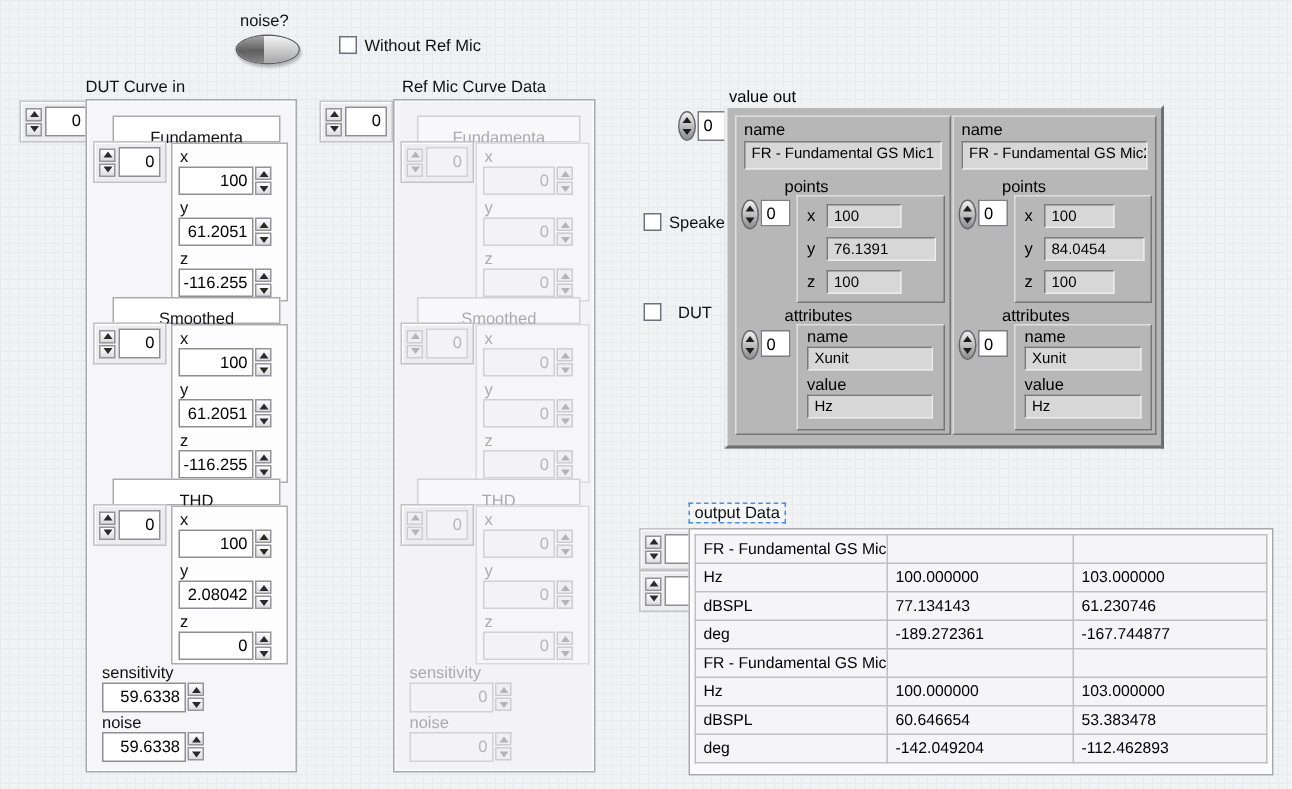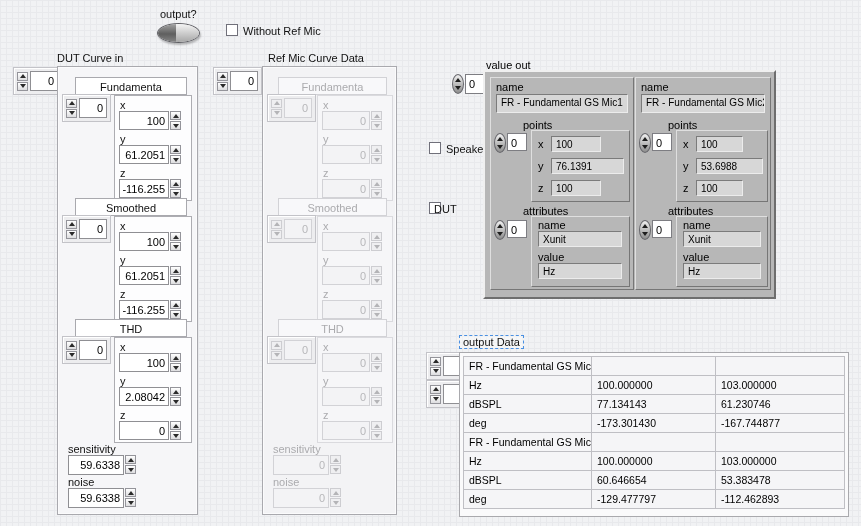--- a/index.html
+++ b/index.html
@@ -71,7 +71,7 @@
 
 <div id="panel">
 
-  <div class="lbl abs" style="left:160px;top:8px">output?</div>
+  <div class="lbl abs" style="left:160px;top:8px">noise?</div>
   <div class="toggle abs" style="left:157px;top:23px">
     <div class="half-l"></div>
     <div class="half-r"></div>

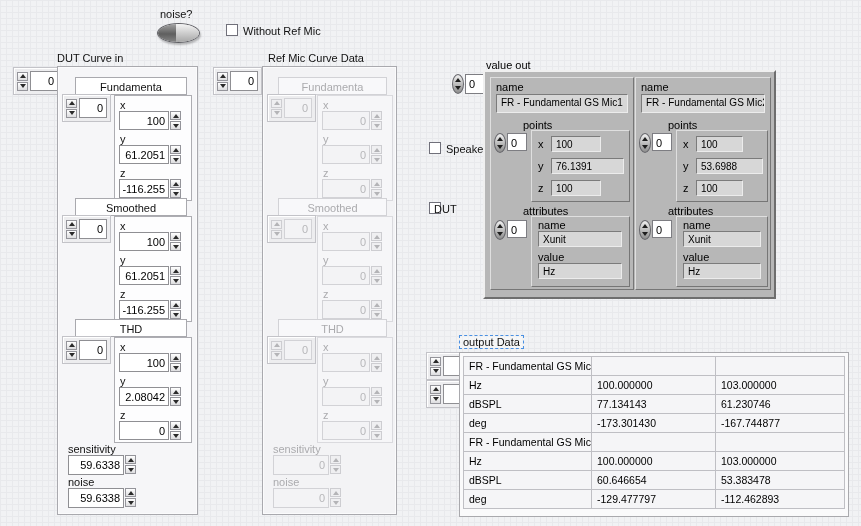--- a/index.html
+++ b/index.html
@@ -27,7 +27,7 @@
     border:1px solid #c3c3c8;box-shadow:inset 1px 1px 0 #ffffff}
   .cluster{background:#f6f6f8;border:1px solid #a9a9ae;box-shadow:0 0 0 1px #fbfbfc inset}
   .hdrbox{background:#fff;border:1px solid #a9a9ae;font-size:11px;color:#111;
-    text-align:center;box-sizing:border-box;padding-top:3px;line-height:12px}
+    text-align:center;box-sizing:border-box;padding-top:8px;line-height:12px}
   .elembox{background:#fdfdfe;border:1px solid #adadb2}
   .chk{width:12px;height:12px;background:#fff;border:1px solid #70707a;box-sizing:border-box}
   .chklabel{font-size:11px;color:#111;white-space:nowrap}

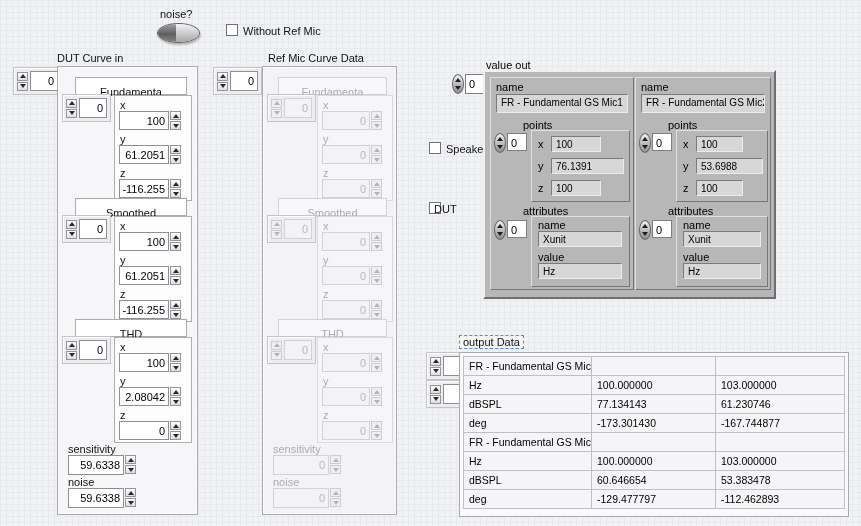--- a/index.html
+++ b/index.html
@@ -525,7 +525,7 @@
         <div class="glbl abs" style="left:6px;top:7px">x</div>
         <div class="recess abs" style="left:19px;top:5px;width:47px;height:16px">100</div>
         <div class="glbl abs" style="left:6px;top:29px">y</div>
-        <div class="recess abs" style="left:19px;top:27px;width:67px;height:16px">53.6988</div>
+        <div class="recess abs" style="left:19px;top:27px;width:67px;height:16px">84.0454</div>
         <div class="glbl abs" style="left:6px;top:51px">z</div>
         <div class="recess abs" style="left:19px;top:49px;width:47px;height:16px">100</div>
       </div>

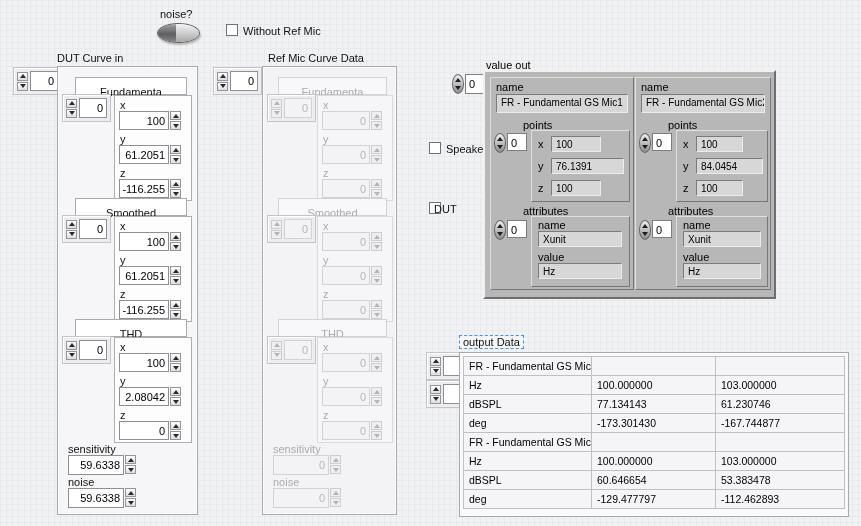--- a/index.html
+++ b/index.html
@@ -470,7 +470,7 @@
   <div class="chk abs" style="left:429px;top:142px"></div>
   <div class="chklabel abs" style="left:446px;top:143px">Speaker</div>
   <div class="chk abs" style="left:429px;top:202px"></div>
-  <div class="chklabel abs" style="left:434px;top:203px">DUT</div>
+  <div class="chklabel abs" style="left:452px;top:203px">DUT</div>
 
   <div class="glbl abs" style="left:486px;top:59px">value out</div>
   <div class="rspin abs" style="left:452px;top:74px">

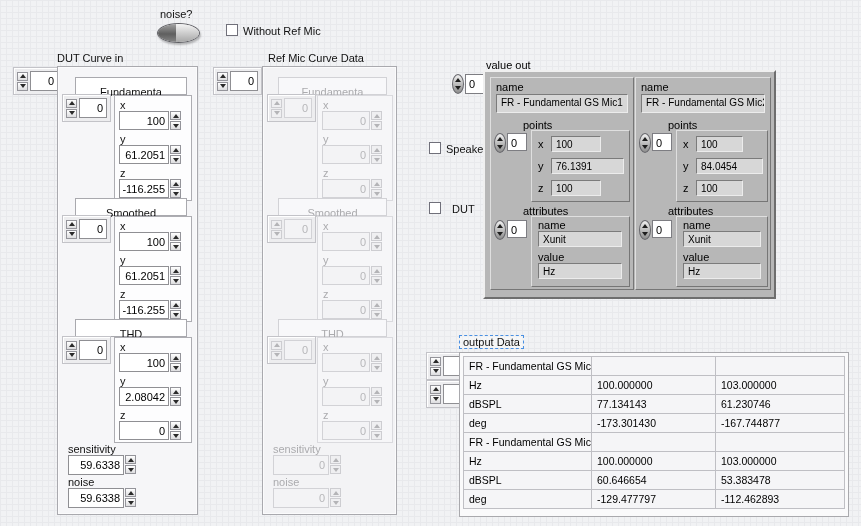--- a/index.html
+++ b/index.html
@@ -594,7 +594,7 @@
       </tr>
       <tr>
         <td>deg</td>
-        <td>-173.301430</td>
+        <td>-189.272361</td>
         <td>-167.744877</td>
       </tr>
       <tr>

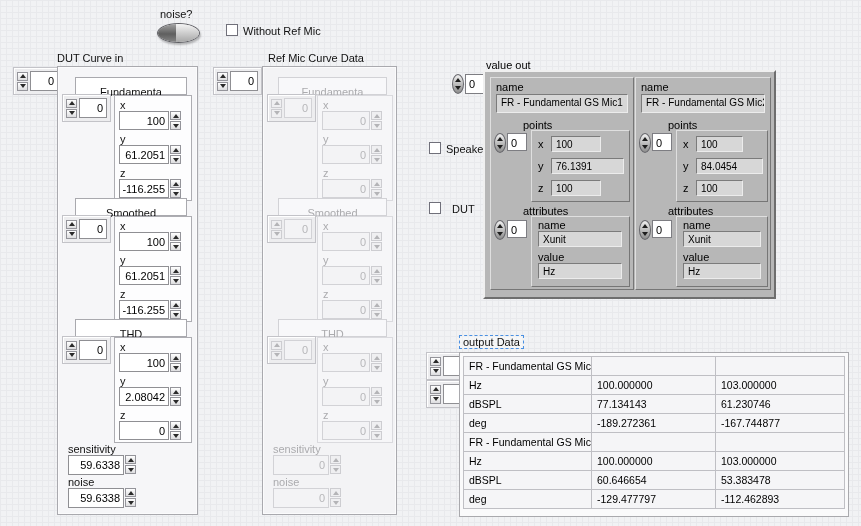--- a/index.html
+++ b/index.html
@@ -614,7 +614,7 @@
       </tr>
       <tr>
         <td>deg</td>
-        <td>-129.477797</td>
+        <td>-142.049204</td>
         <td>-112.462893</td>
       </tr>
     </tbody>

